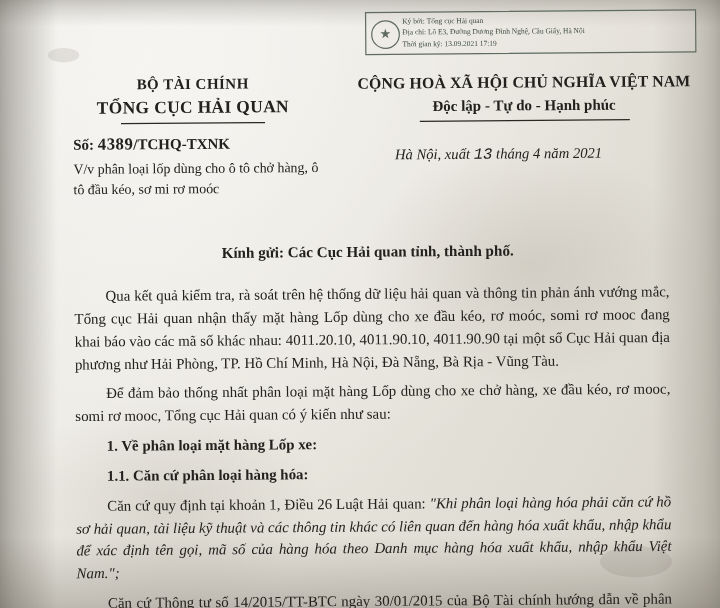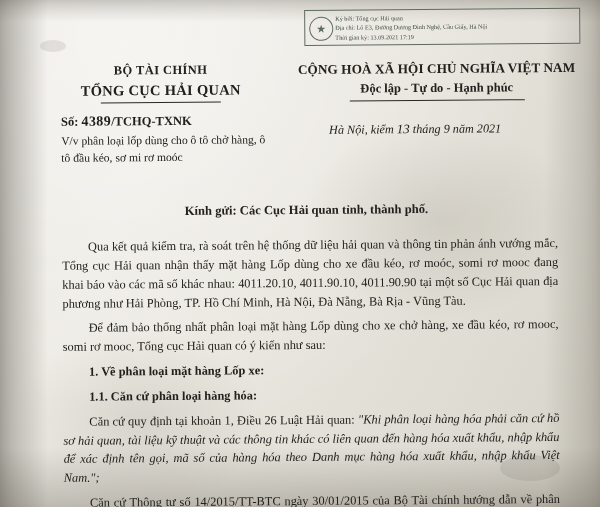--- a/index.html
+++ b/index.html
@@ -268,7 +268,7 @@
     <div class="subject">V/v phân loại lốp dùng cho ô tô chở hàng, ô tô đầu kéo, sơ mi rơ moóc</div>
 
     <div class="place-date">
-      <span>Hà Nội, kiểm</span>
+      <span>Hà Nội, xuất</span>
       <span class="handw daymark">13</span>
       <span>tháng 9 năm 2021</span>
     </div>

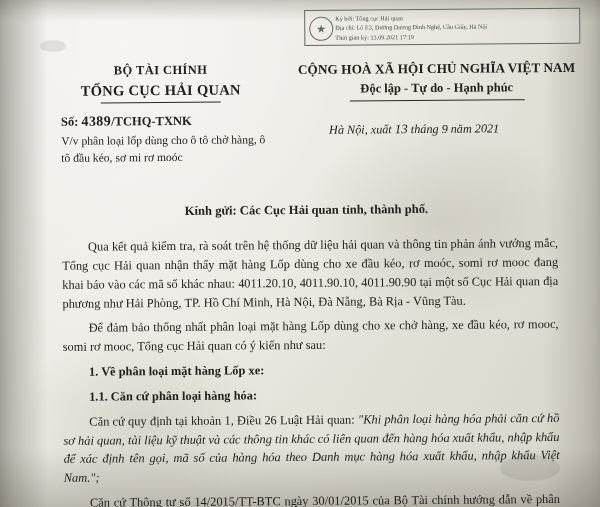--- a/index.html
+++ b/index.html
@@ -176,7 +176,7 @@
     white-space: nowrap;
   }
   .place-date .handw {
-    font-family: Liberation Serif, serif;
+    font-family: Liberation Mono, monospace;
     font-style: italic;
     font-size: 13px;
     text-align: center;

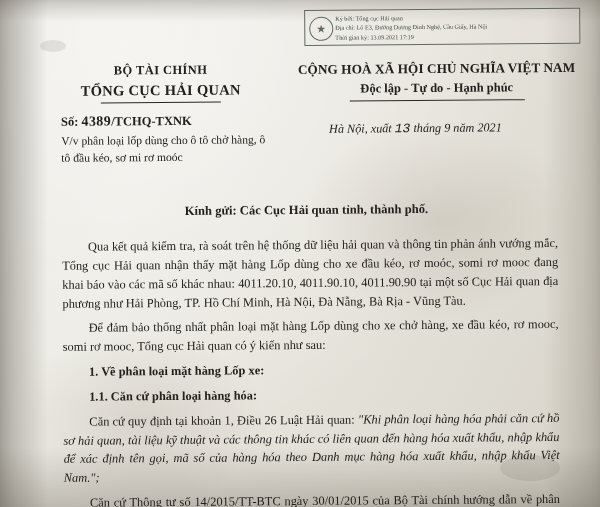--- a/index.html
+++ b/index.html
@@ -270,7 +270,7 @@
     <div class="place-date">
       <span>Hà Nội, xuất</span>
       <span class="handw daymark">13</span>
-      <span>tháng 9 năm 2021</span>
+      <span>tháng 4 năm 2021</span>
     </div>
 
     <div class="recipient b">Kính gửi: Các Cục Hải quan tỉnh, thành phố.</div>

